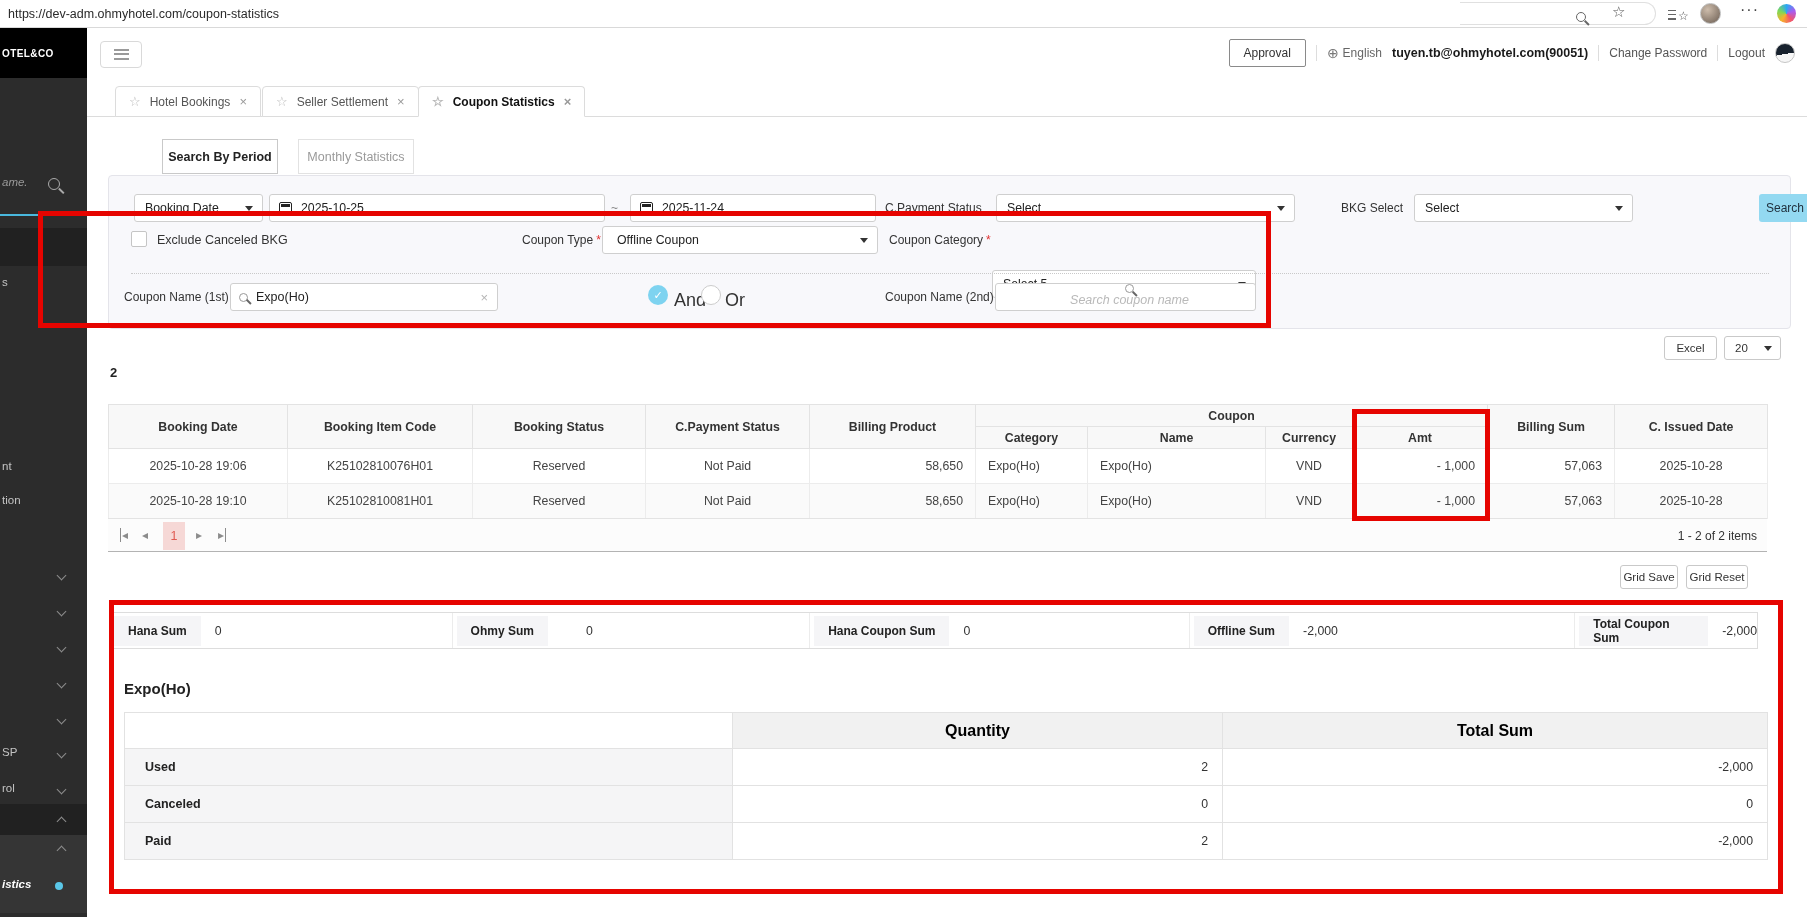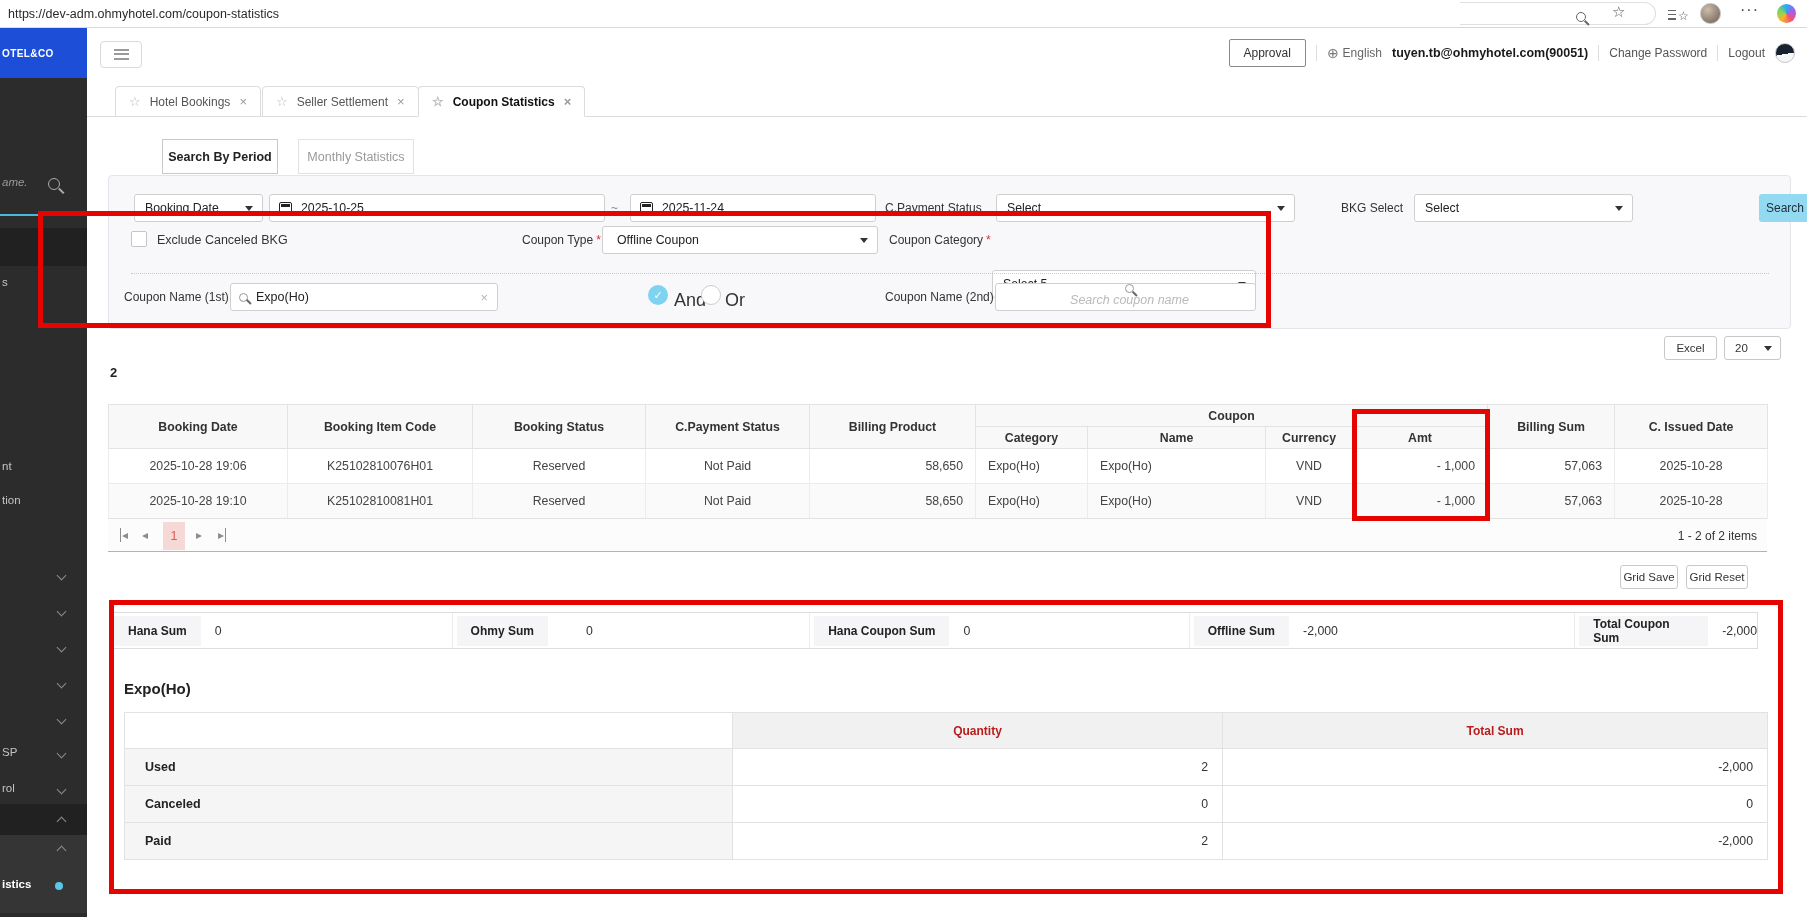--- a/index.html
+++ b/index.html
@@ -20,7 +20,7 @@
 
   
   .app-header { position: absolute; left: 0; top: 28px; width: 1807px; height: 50px; background: #fff; }
-  .logo { position: absolute; left: 0; top: 0; width: 87px; height: 50px; background: #1d4ed8; color: #fff; font-weight: bold; font-size: 10px; letter-spacing: .4px; display: flex; align-items: center; padding-left: 2px; overflow: hidden; white-space: nowrap; }
+  .logo { position: absolute; left: 0; top: 0; width: 87px; height: 50px; background: #000000; color: #fff; font-weight: bold; font-size: 10px; letter-spacing: .4px; display: flex; align-items: center; padding-left: 2px; overflow: hidden; white-space: nowrap; }
   .hamburger { position: absolute; left: 100px; top: 13px; width: 42px; height: 27px; border: 1px solid #d9d9d9; border-radius: 4px; background: #fff; display: flex; align-items: center; justify-content: center; cursor: pointer; }
   .ham-lines { display: inline-block; width: 15px; height: 11px; background: linear-gradient(#9a9a9a 0 2px, transparent 2px 4.5px, #9a9a9a 4.5px 6.5px, transparent 6.5px 9px, #9a9a9a 9px 11px); }
   .header-right { position: absolute; right: 12px; top: 0; height: 50px; display: flex; align-items: center; gap: 10px; }

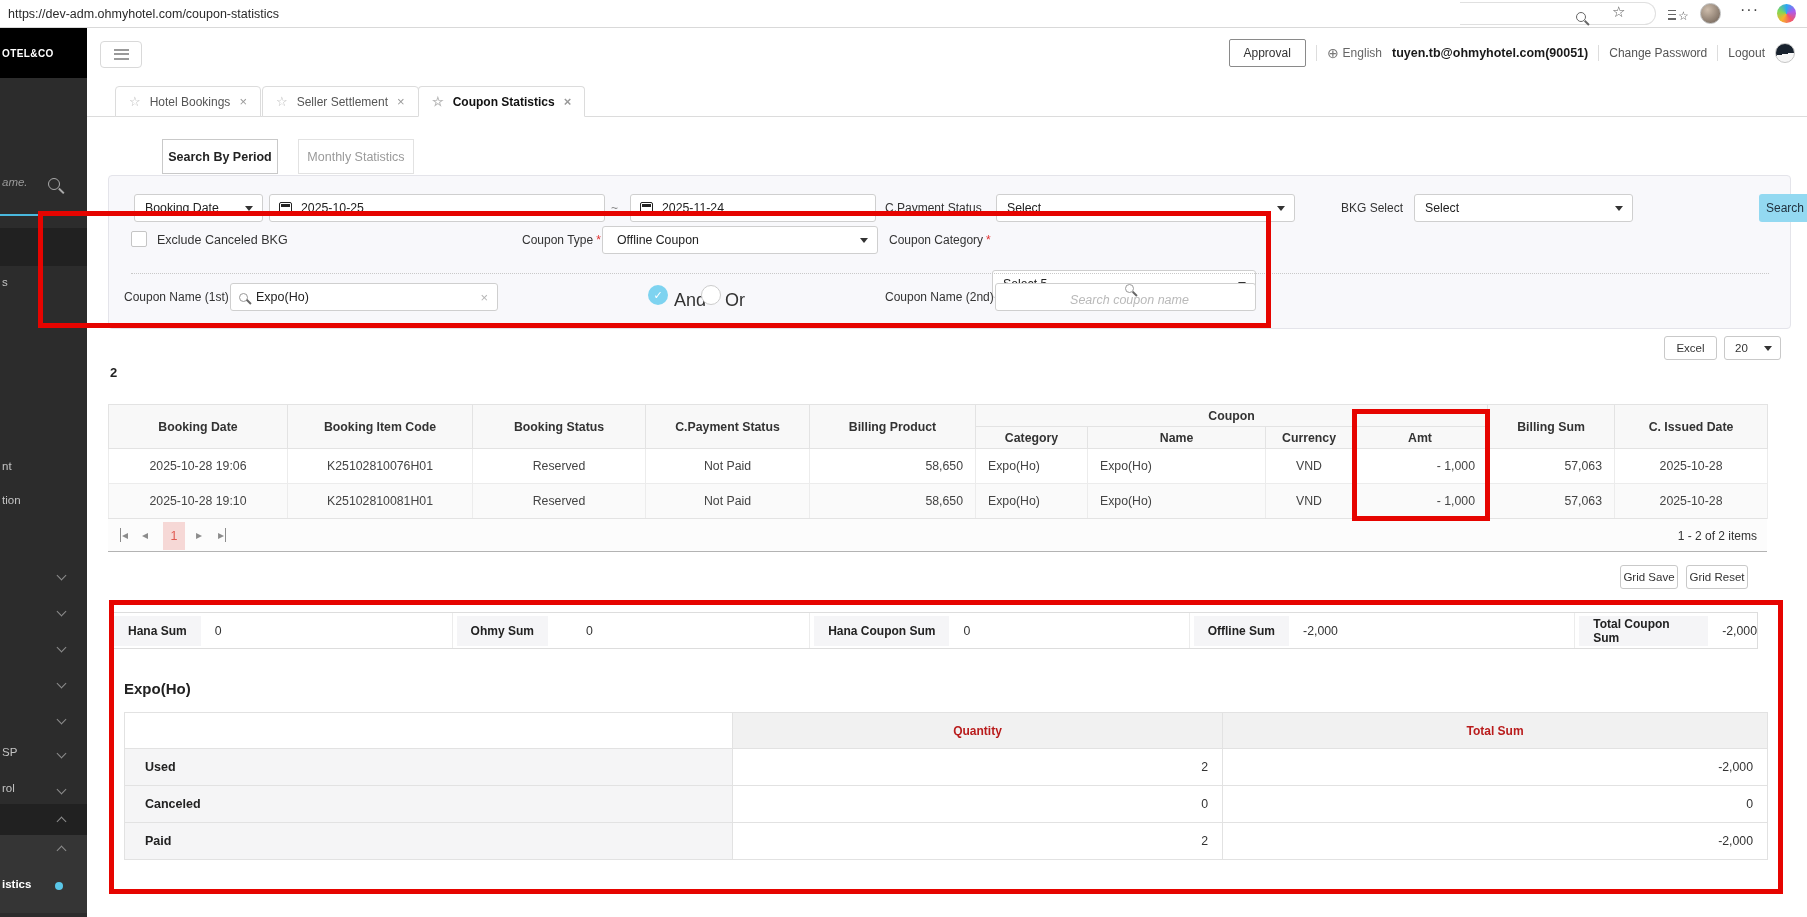--- a/index.html
+++ b/index.html
@@ -108,7 +108,7 @@
   
   .detail-title { position: absolute; left: 124px; top: 680px; font-size: 15px; font-weight: bold; color: #222; }
   table.detail { position: absolute; left: 124px; top: 712px; width: 1643px; border-collapse: collapse; table-layout: fixed; }
-  table.detail th { border: 1px solid #e2e2e2; background: #f1f1f1; height: 36px; font-size: 12px; color: #b91c1c; font-weight: bold; text-align: center; }
+  table.detail th { border: 1px solid #e2e2e2; background: #f1f1f1; height: 36px; font-size: 16px; color: #000000; font-weight: bold; text-align: center; }
   table.detail th.blank { background: #fff; }
   table.detail td { border: 1px solid #e2e2e2; height: 37px; font-size: 12.3px; color: #333; padding: 0 14px; background: #fff; }
   table.detail td.rowlbl { background: #f5f5f6; font-weight: bold; color: #222; padding-left: 20px; font-size: 12.5px; }

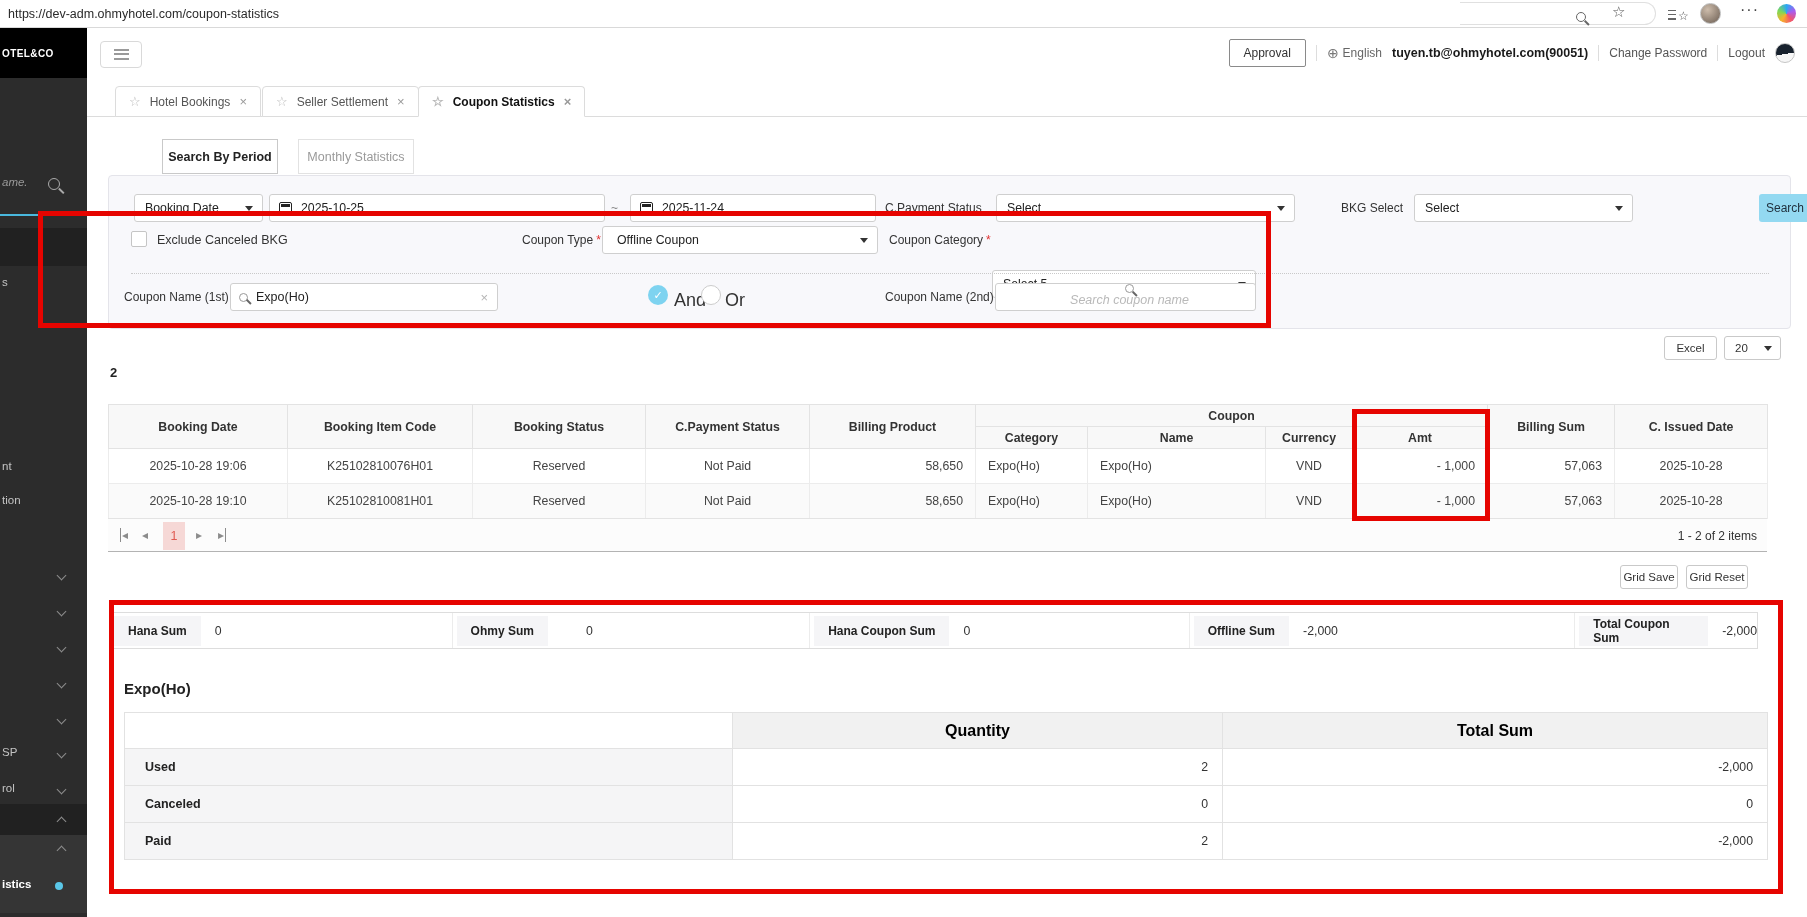--- a/index.html
+++ b/index.html
@@ -44,7 +44,7 @@
   .sb-mag { position: absolute; left: 48px; top: 100px; width: 12px; height: 12px; border: 1.6px solid #aaa; border-radius: 50%; }
   .sb-mag::after { content: ""; position: absolute; width: 7px; height: 1.6px; background: #aaa; right: -6px; bottom: -3px; transform: rotate(45deg); }
   .sb-submenu { position: absolute; left: 0; top: 757px; width: 87px; height: 78px; background: #353535; }
-  .sb-active-label { position: absolute; left: 2px; top: 43px; font-weight: bold; color: #fff; font-size: 11.5px; }
+  .sb-active-label { position: absolute; left: 2px; top: 43px; font-weight: bold; color: #fff; font-size: 11.5px; font-style: italic; }
   .sb-dot { position: absolute; left: 55px; top: 47px; width: 8px; height: 8px; border-radius: 50%; background: #5ac7e8; }
 
   

